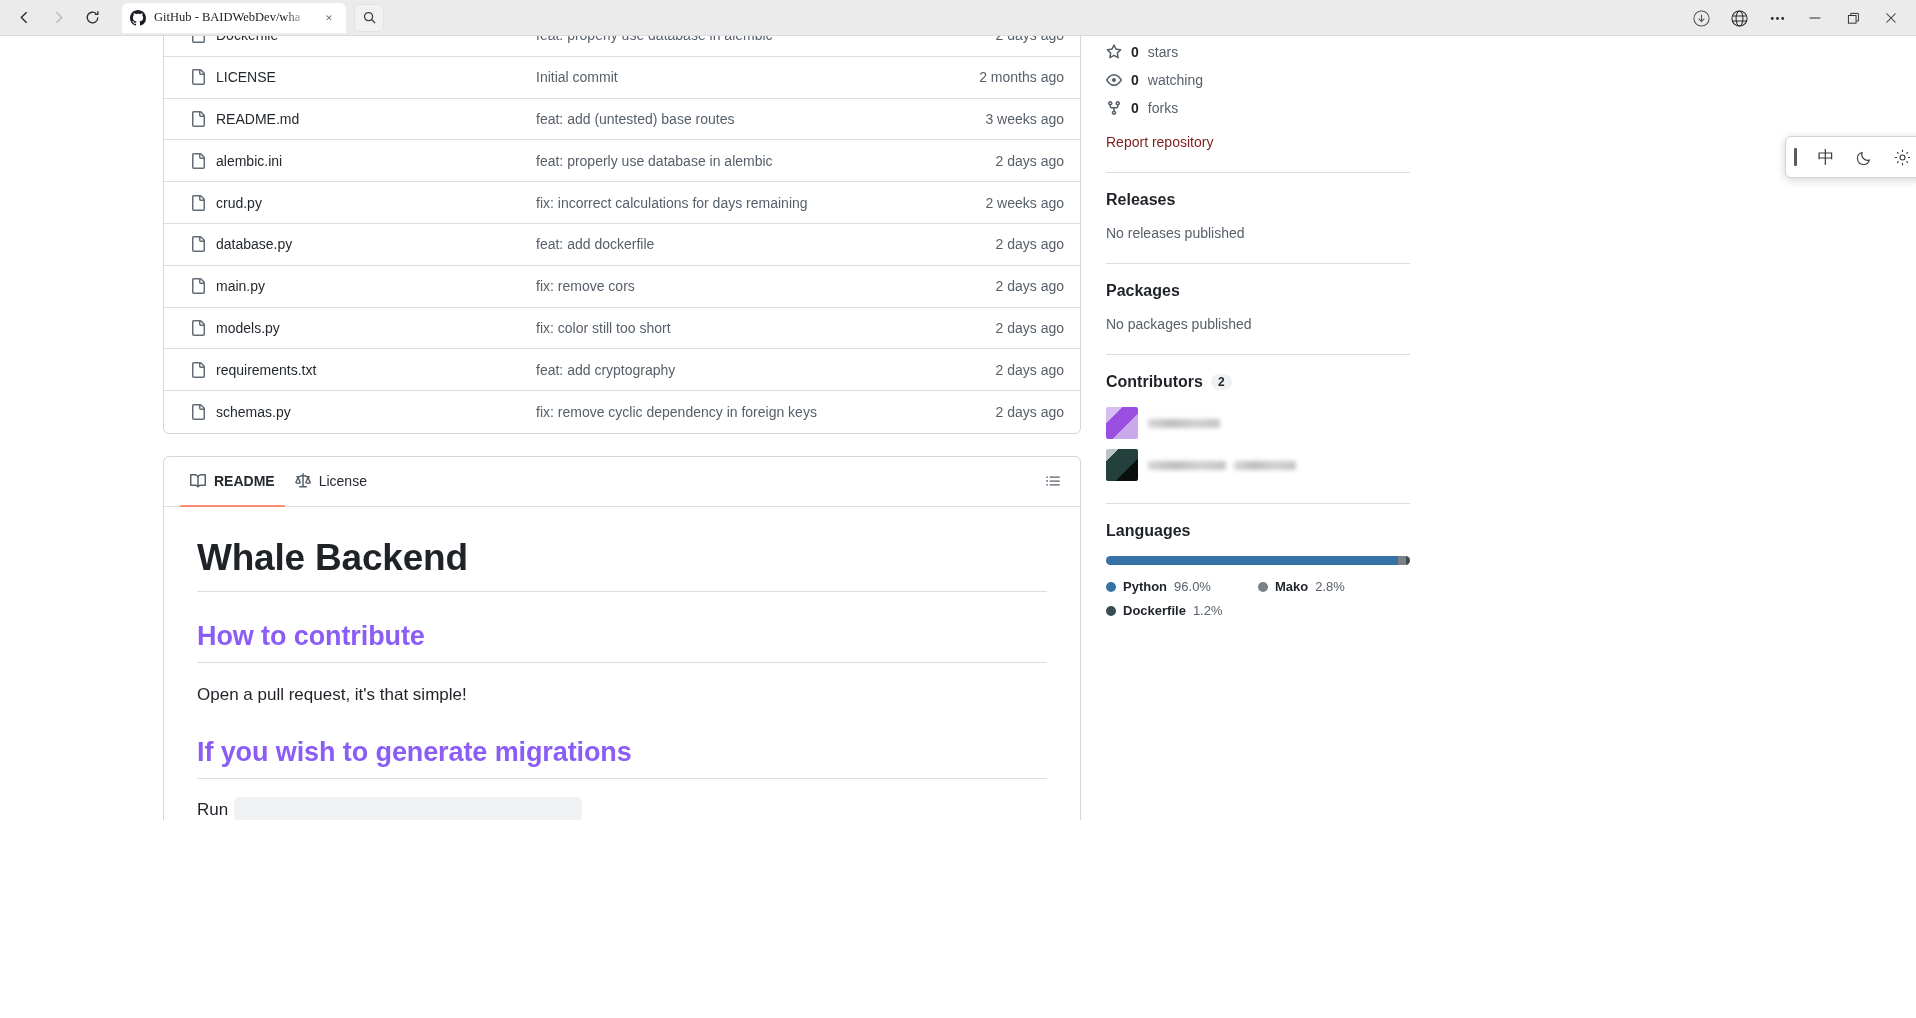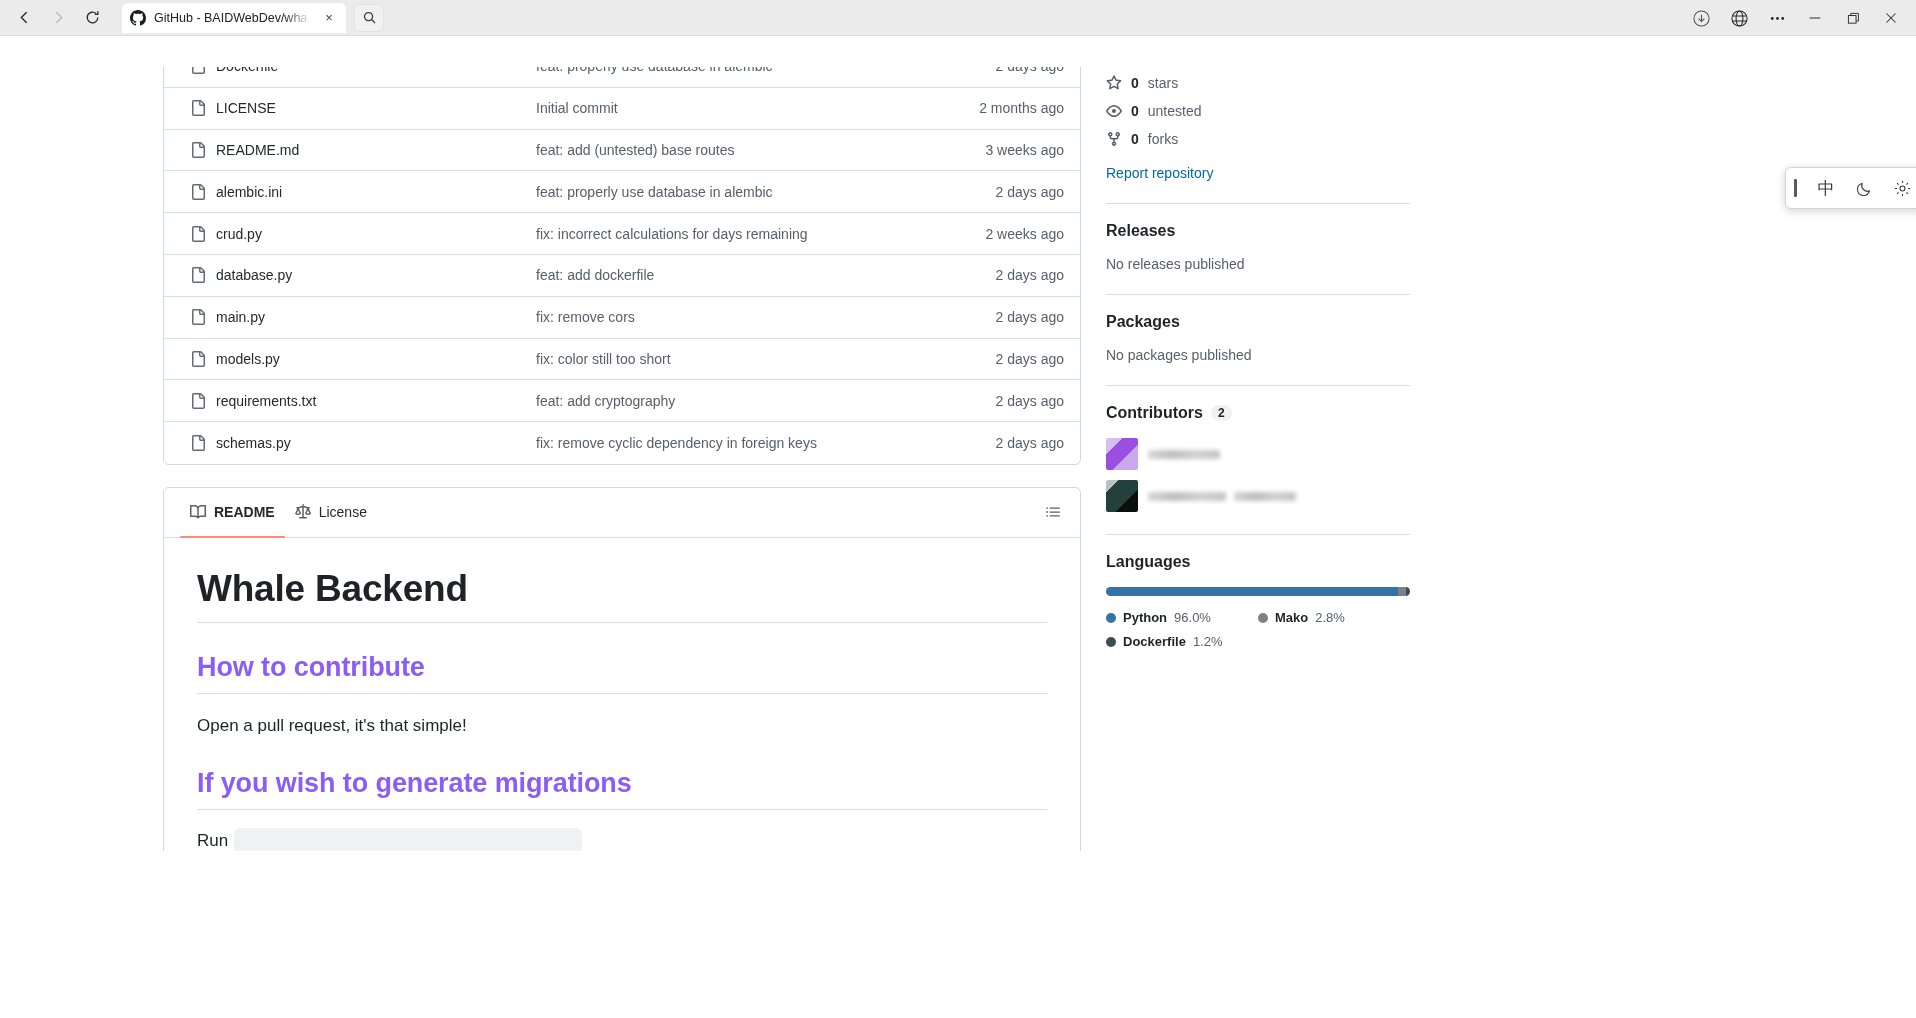--- a/index.html
+++ b/index.html
@@ -35,6 +35,7 @@
     padding: 0 8px;
     gap: 8px;
     position: relative;
+    font-family: Liberation Serif, serif;
   }
   .tab-favicon { width: 16px; height: 16px; flex: 0 0 16px; }
   .tab-title {

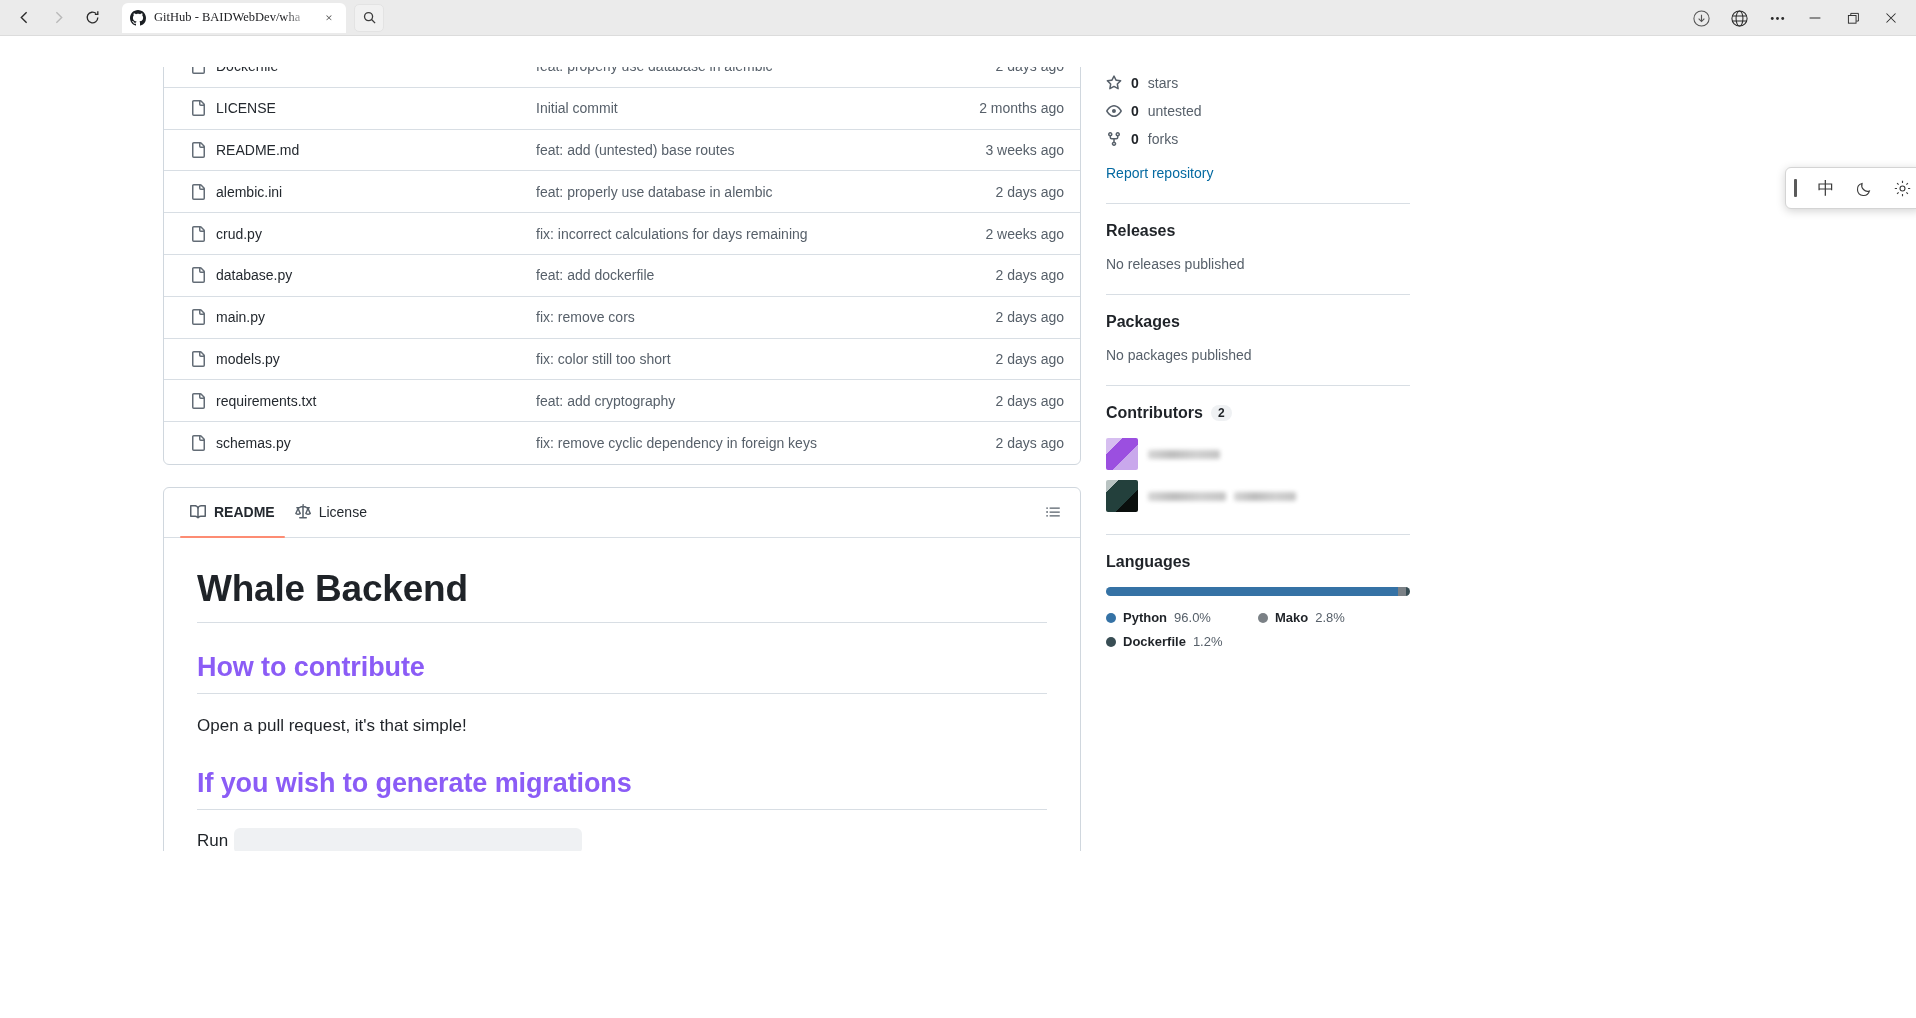--- a/index.html
+++ b/index.html
@@ -78,7 +78,6 @@
     height: 784px;
     background: #ffffff;
     overflow: hidden;
-    margin-top: 31px;
   }
 
   .content-wrap {

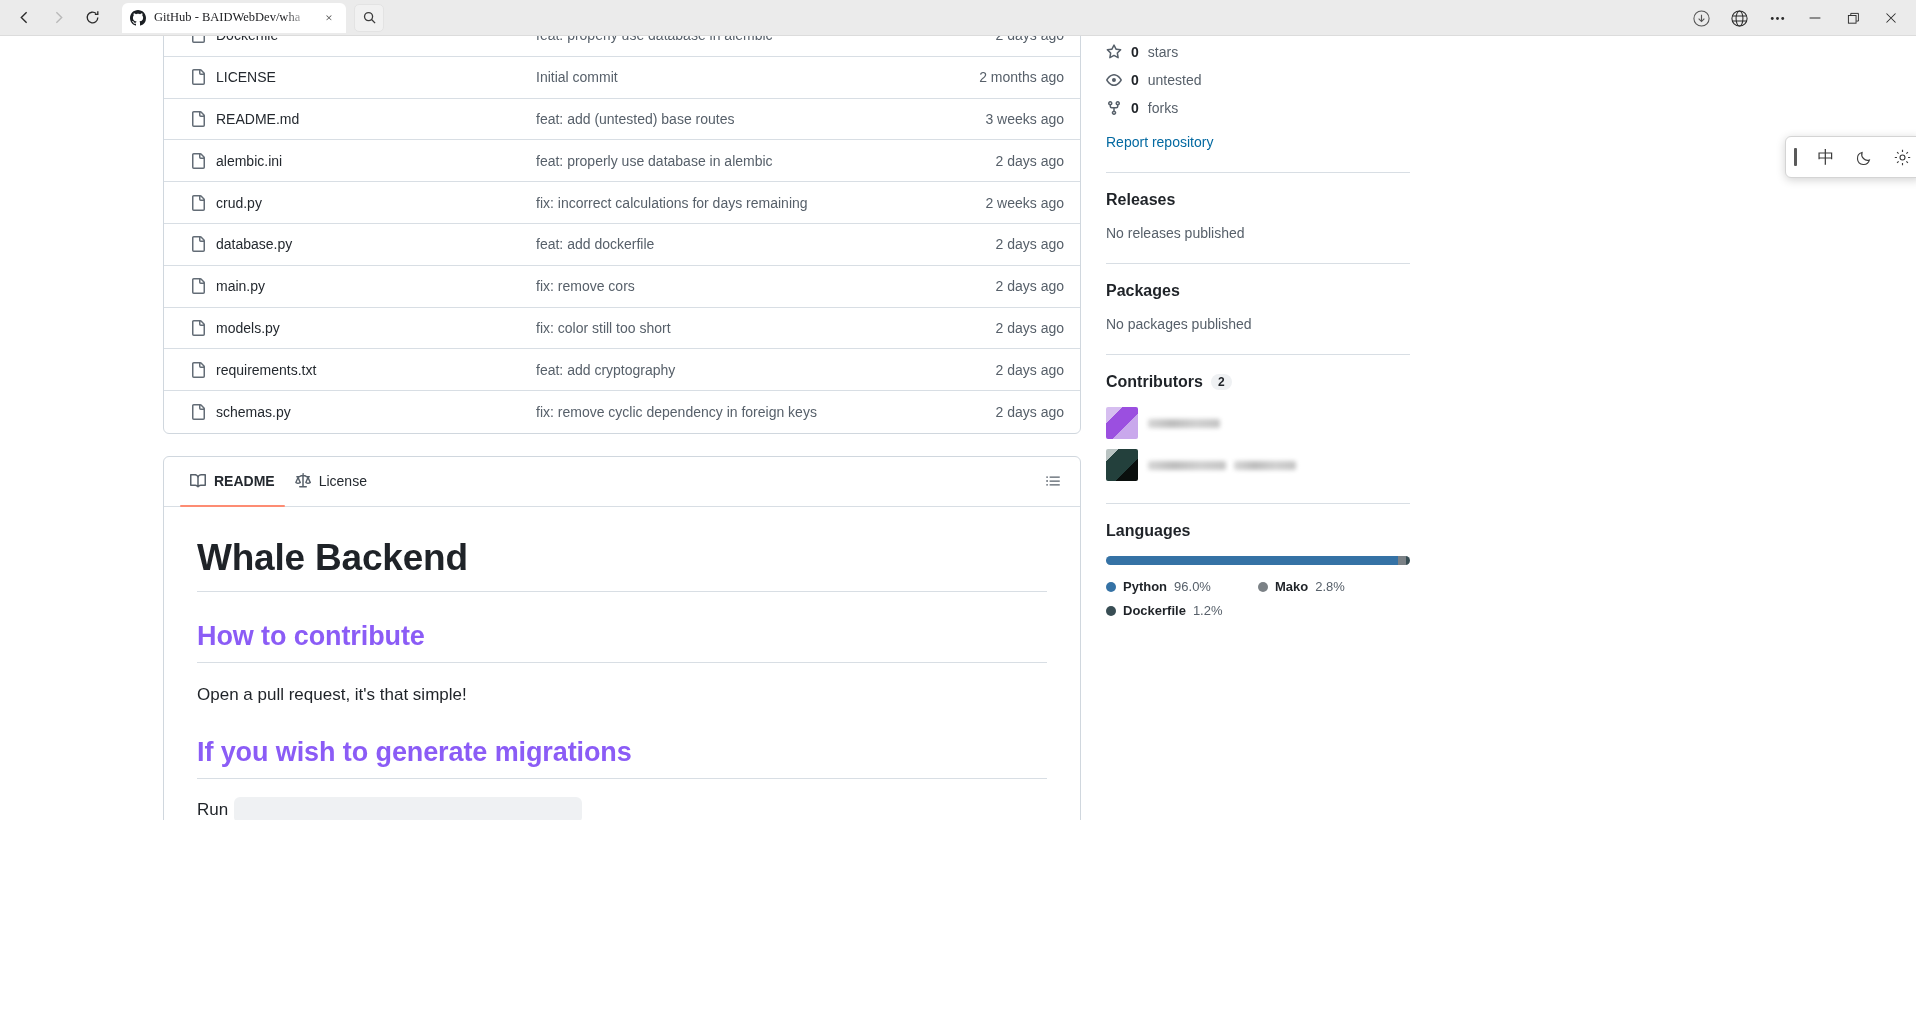--- a/index.html
+++ b/index.html
@@ -537,7 +537,7 @@
                 <path d="M8 2c1.981 0 3.671.992 4.933 2.078 1.27 1.091 2.187 2.345 2.637 3.023a1.62 1.62 0 0 1 0 1.798c-.45.678-1.367 1.932-2.637 3.023C11.67 13.008 9.981 14 8 14c-1.981 0-3.671-.992-4.933-2.078C1.797 10.83.88 9.576.43 8.898a1.62 1.62 0 0 1 0-1.798c.45-.677 1.367-1.931 2.637-3.022C4.33 2.992 6.019 2 8 2ZM1.679 7.932a.12.12 0 0 0 0 .136c.411.622 1.241 1.75 2.366 2.717C5.176 11.758 6.527 12.5 8 12.5c1.473 0 2.825-.742 3.955-1.715 1.124-.967 1.954-2.096 2.366-2.717a.12.12 0 0 0 0-.136c-.412-.621-1.242-1.75-2.366-2.717C10.824 4.242 9.473 3.5 8 3.5c-1.473 0-2.825.742-3.955 1.715-1.124.967-1.954 2.096-2.366 2.717ZM8 10a2 2 0 1 1-.001-3.999A2 2 0 0 1 8 10Z"></path>
               </svg></span>
             <b>0</b>
-            <span class="lbl">untested</span>
+            <span class="lbl">watching</span>
           </div>
           <div class="stat-row">
             <span class="ico"><svg width="16" height="16" viewBox="0 0 16 16" fill="currentColor">

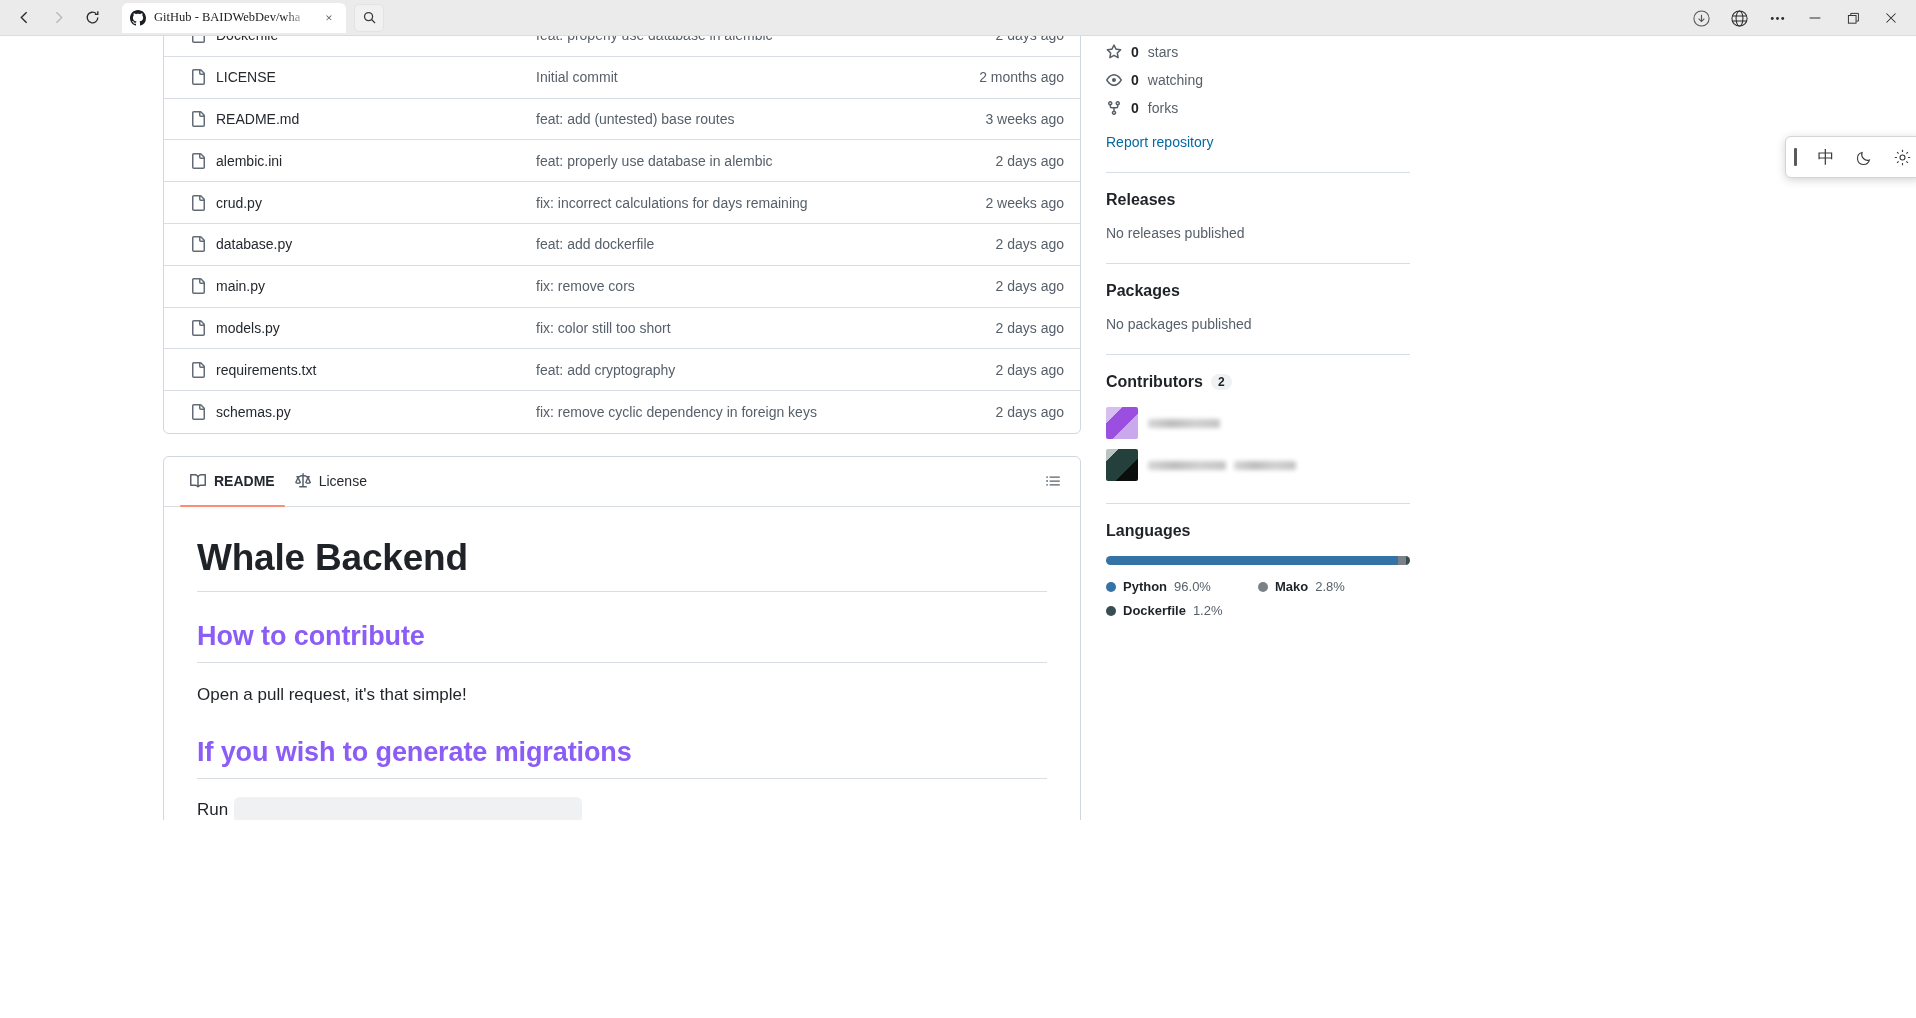--- a/index.html
+++ b/index.html
@@ -223,7 +223,7 @@
   .stat-row .ico { width: 16px; height: 16px; flex: 0 0 16px; color: #57606a; }
   .stat-row b { color: #1f2328; font-weight: 600; }
   .stat-row .lbl { color: #57606a; }
-  .report-link { color: #0369a1; font-size: 14px; margin-top: 18px; display:block; }
+  .report-link { color: #7f1d1d; font-size: 14px; margin-top: 18px; display:block; }
   .sb-divider {
     height: 1px; background: #d8dee4;
     margin: 22px 0 18px 0;

